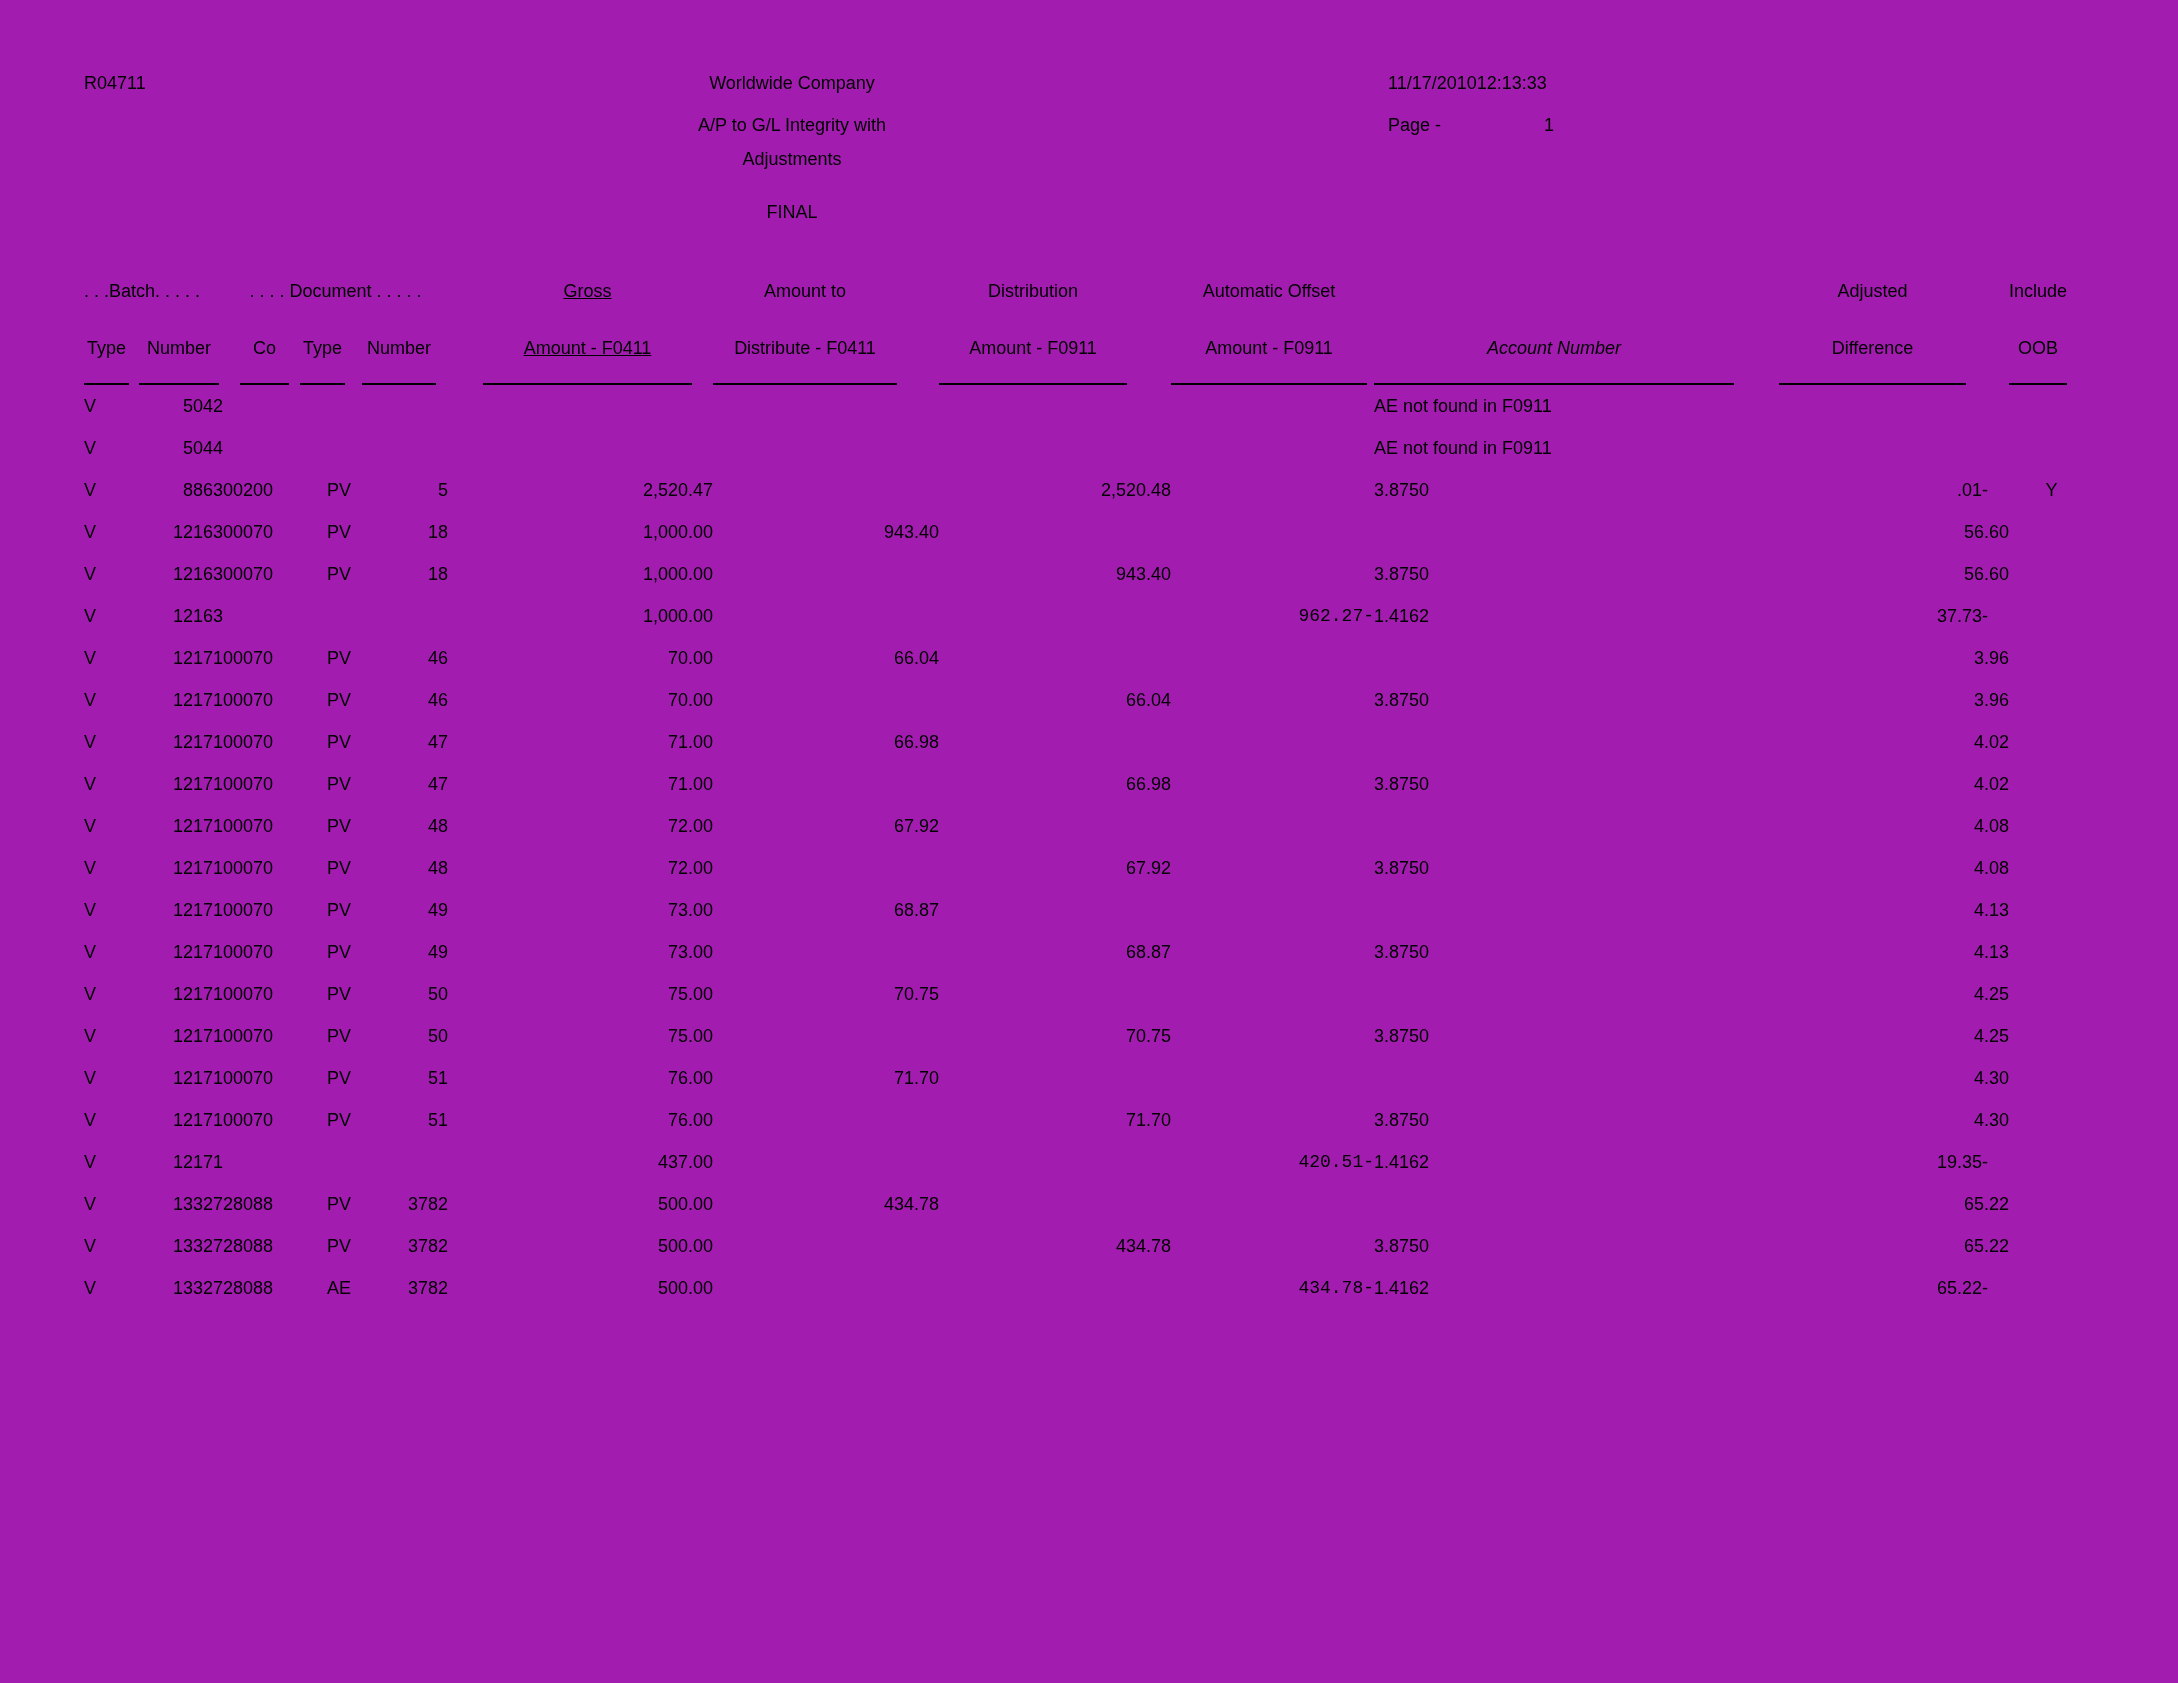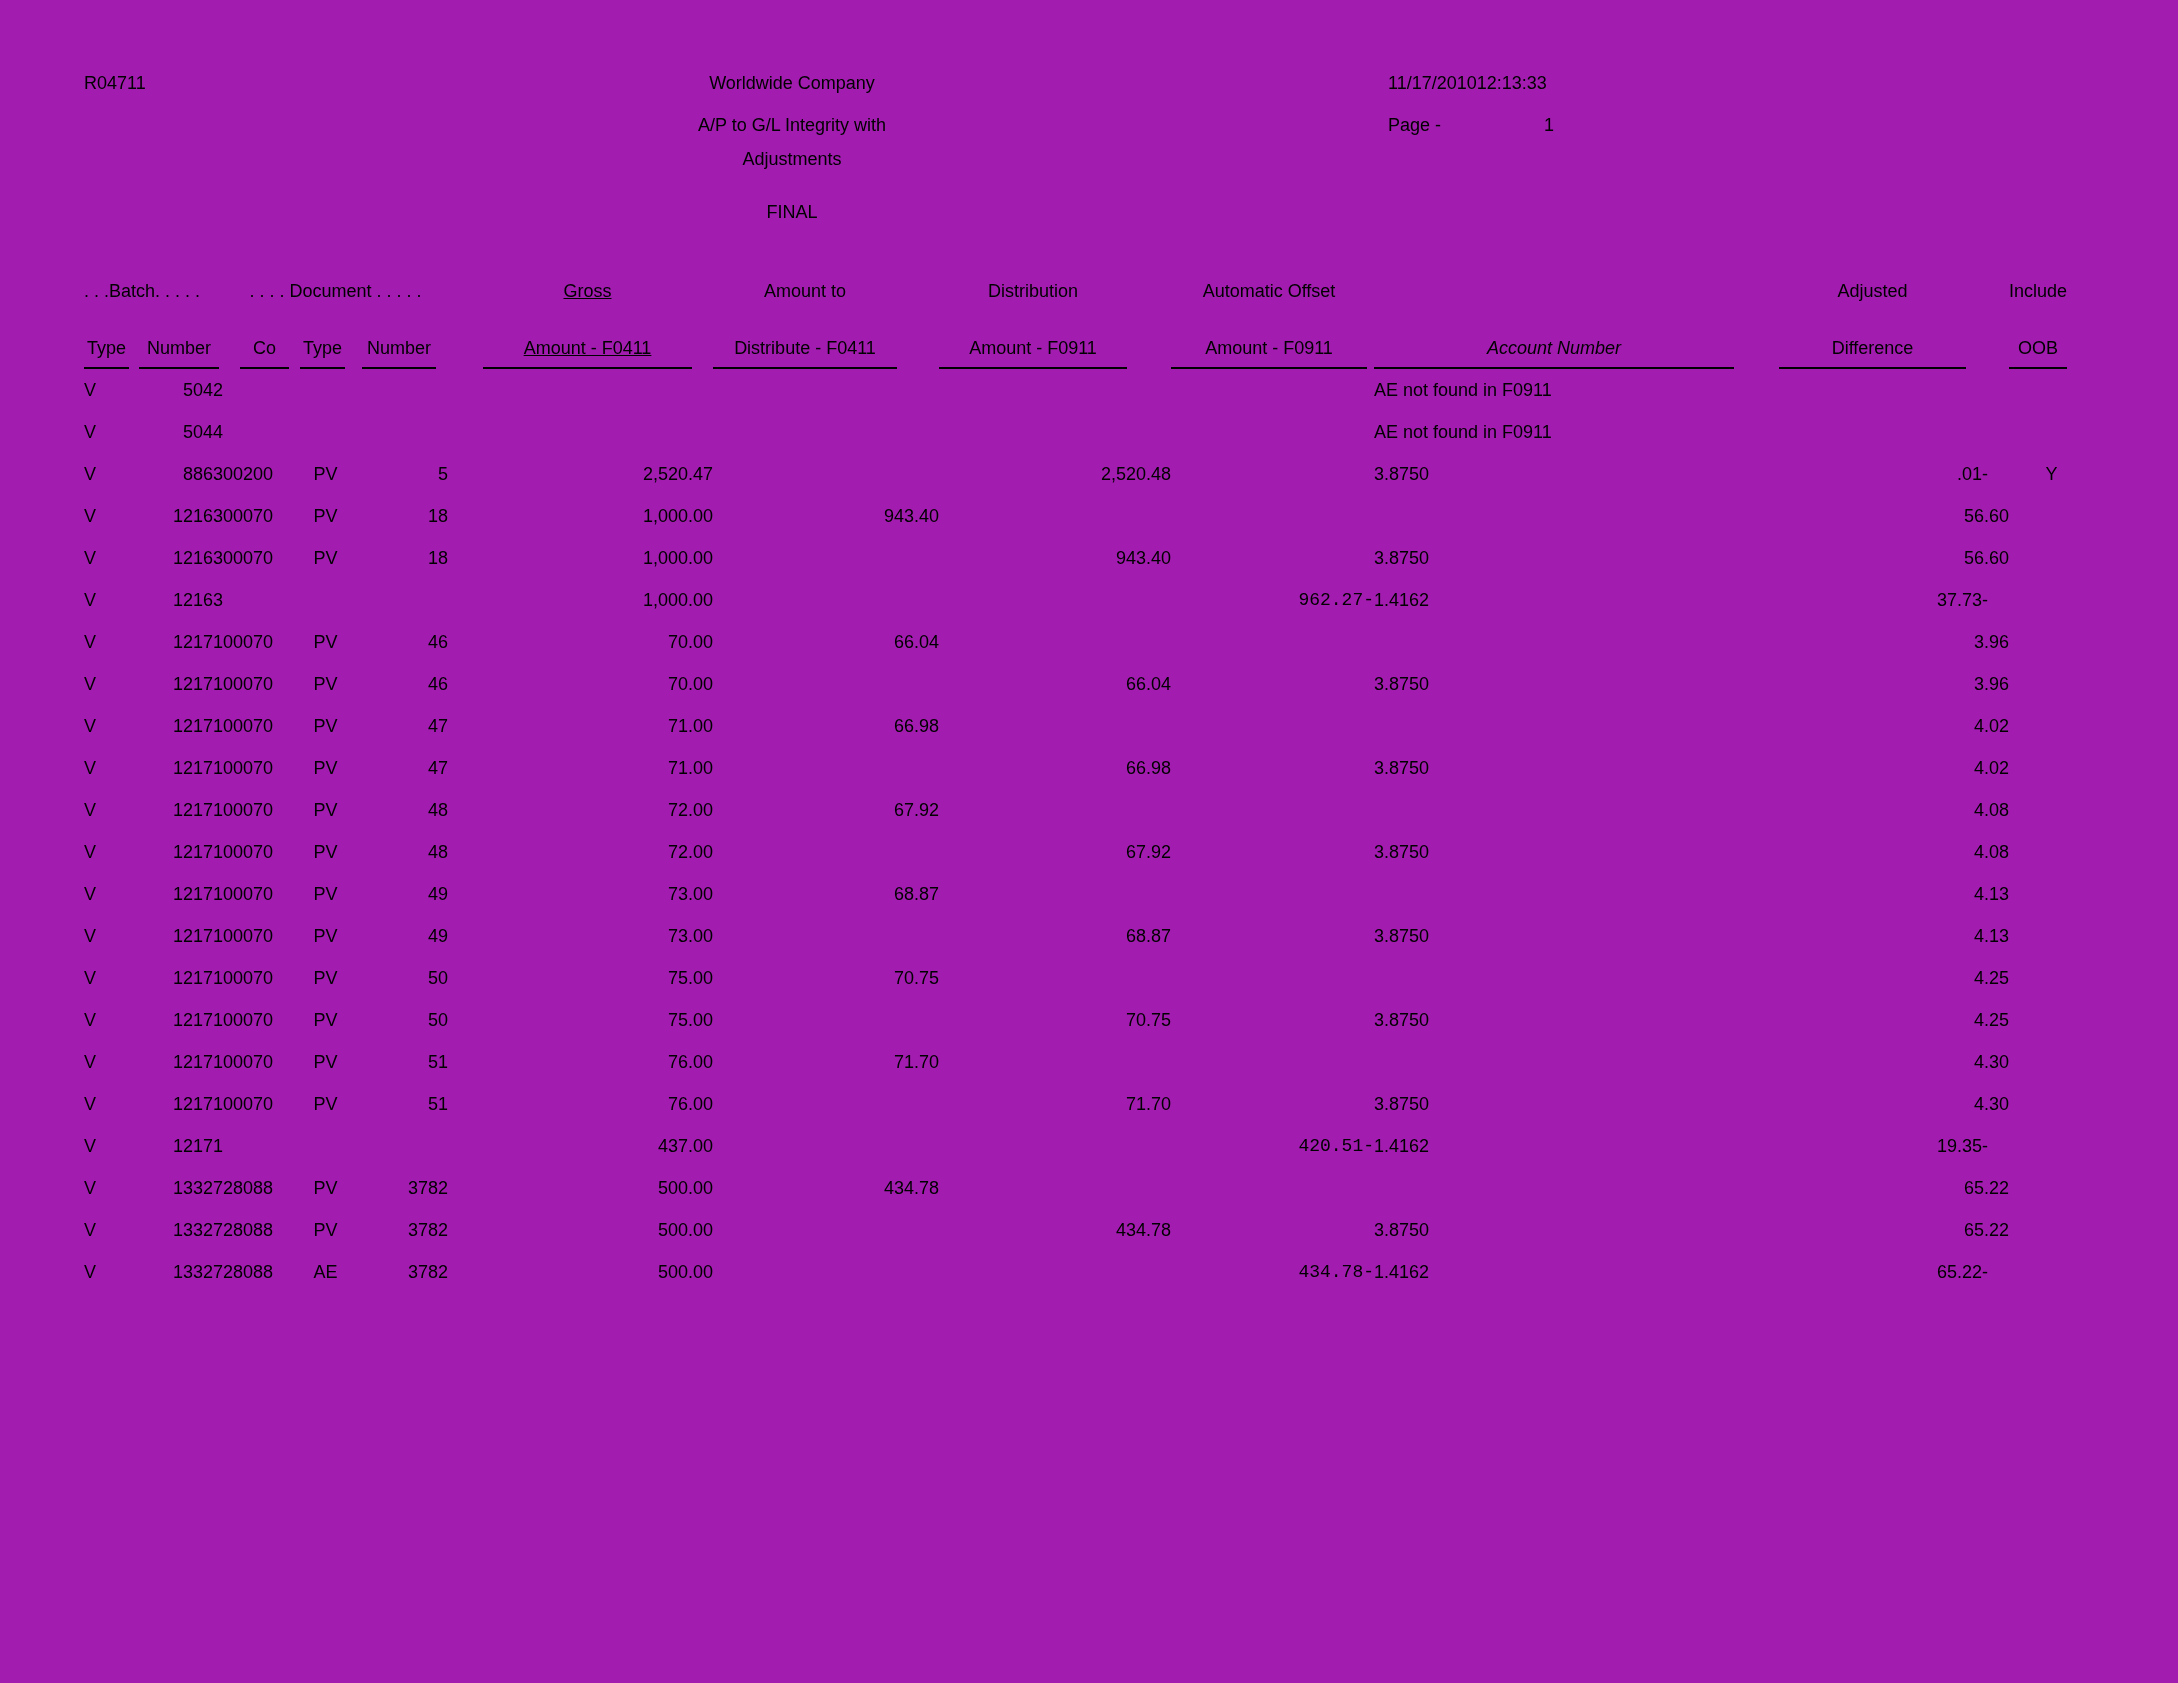--- a/index.html
+++ b/index.html
@@ -33,7 +33,7 @@
   thead td{vertical-align:bottom;height:40px;font-weight:normal;}
   thead tr.h2 td{height:42px;}
   .hl{text-align:center;}
-  tr.h2 .hl{border-bottom:2px solid #000;padding-bottom:8px;margin-top:36px;}
+  tr.h2 .hl{border-bottom:2px solid #000;padding-bottom:24px;margin-top:36px;}
 
   
   .c1  .hl{margin:0 3px  0 0;}

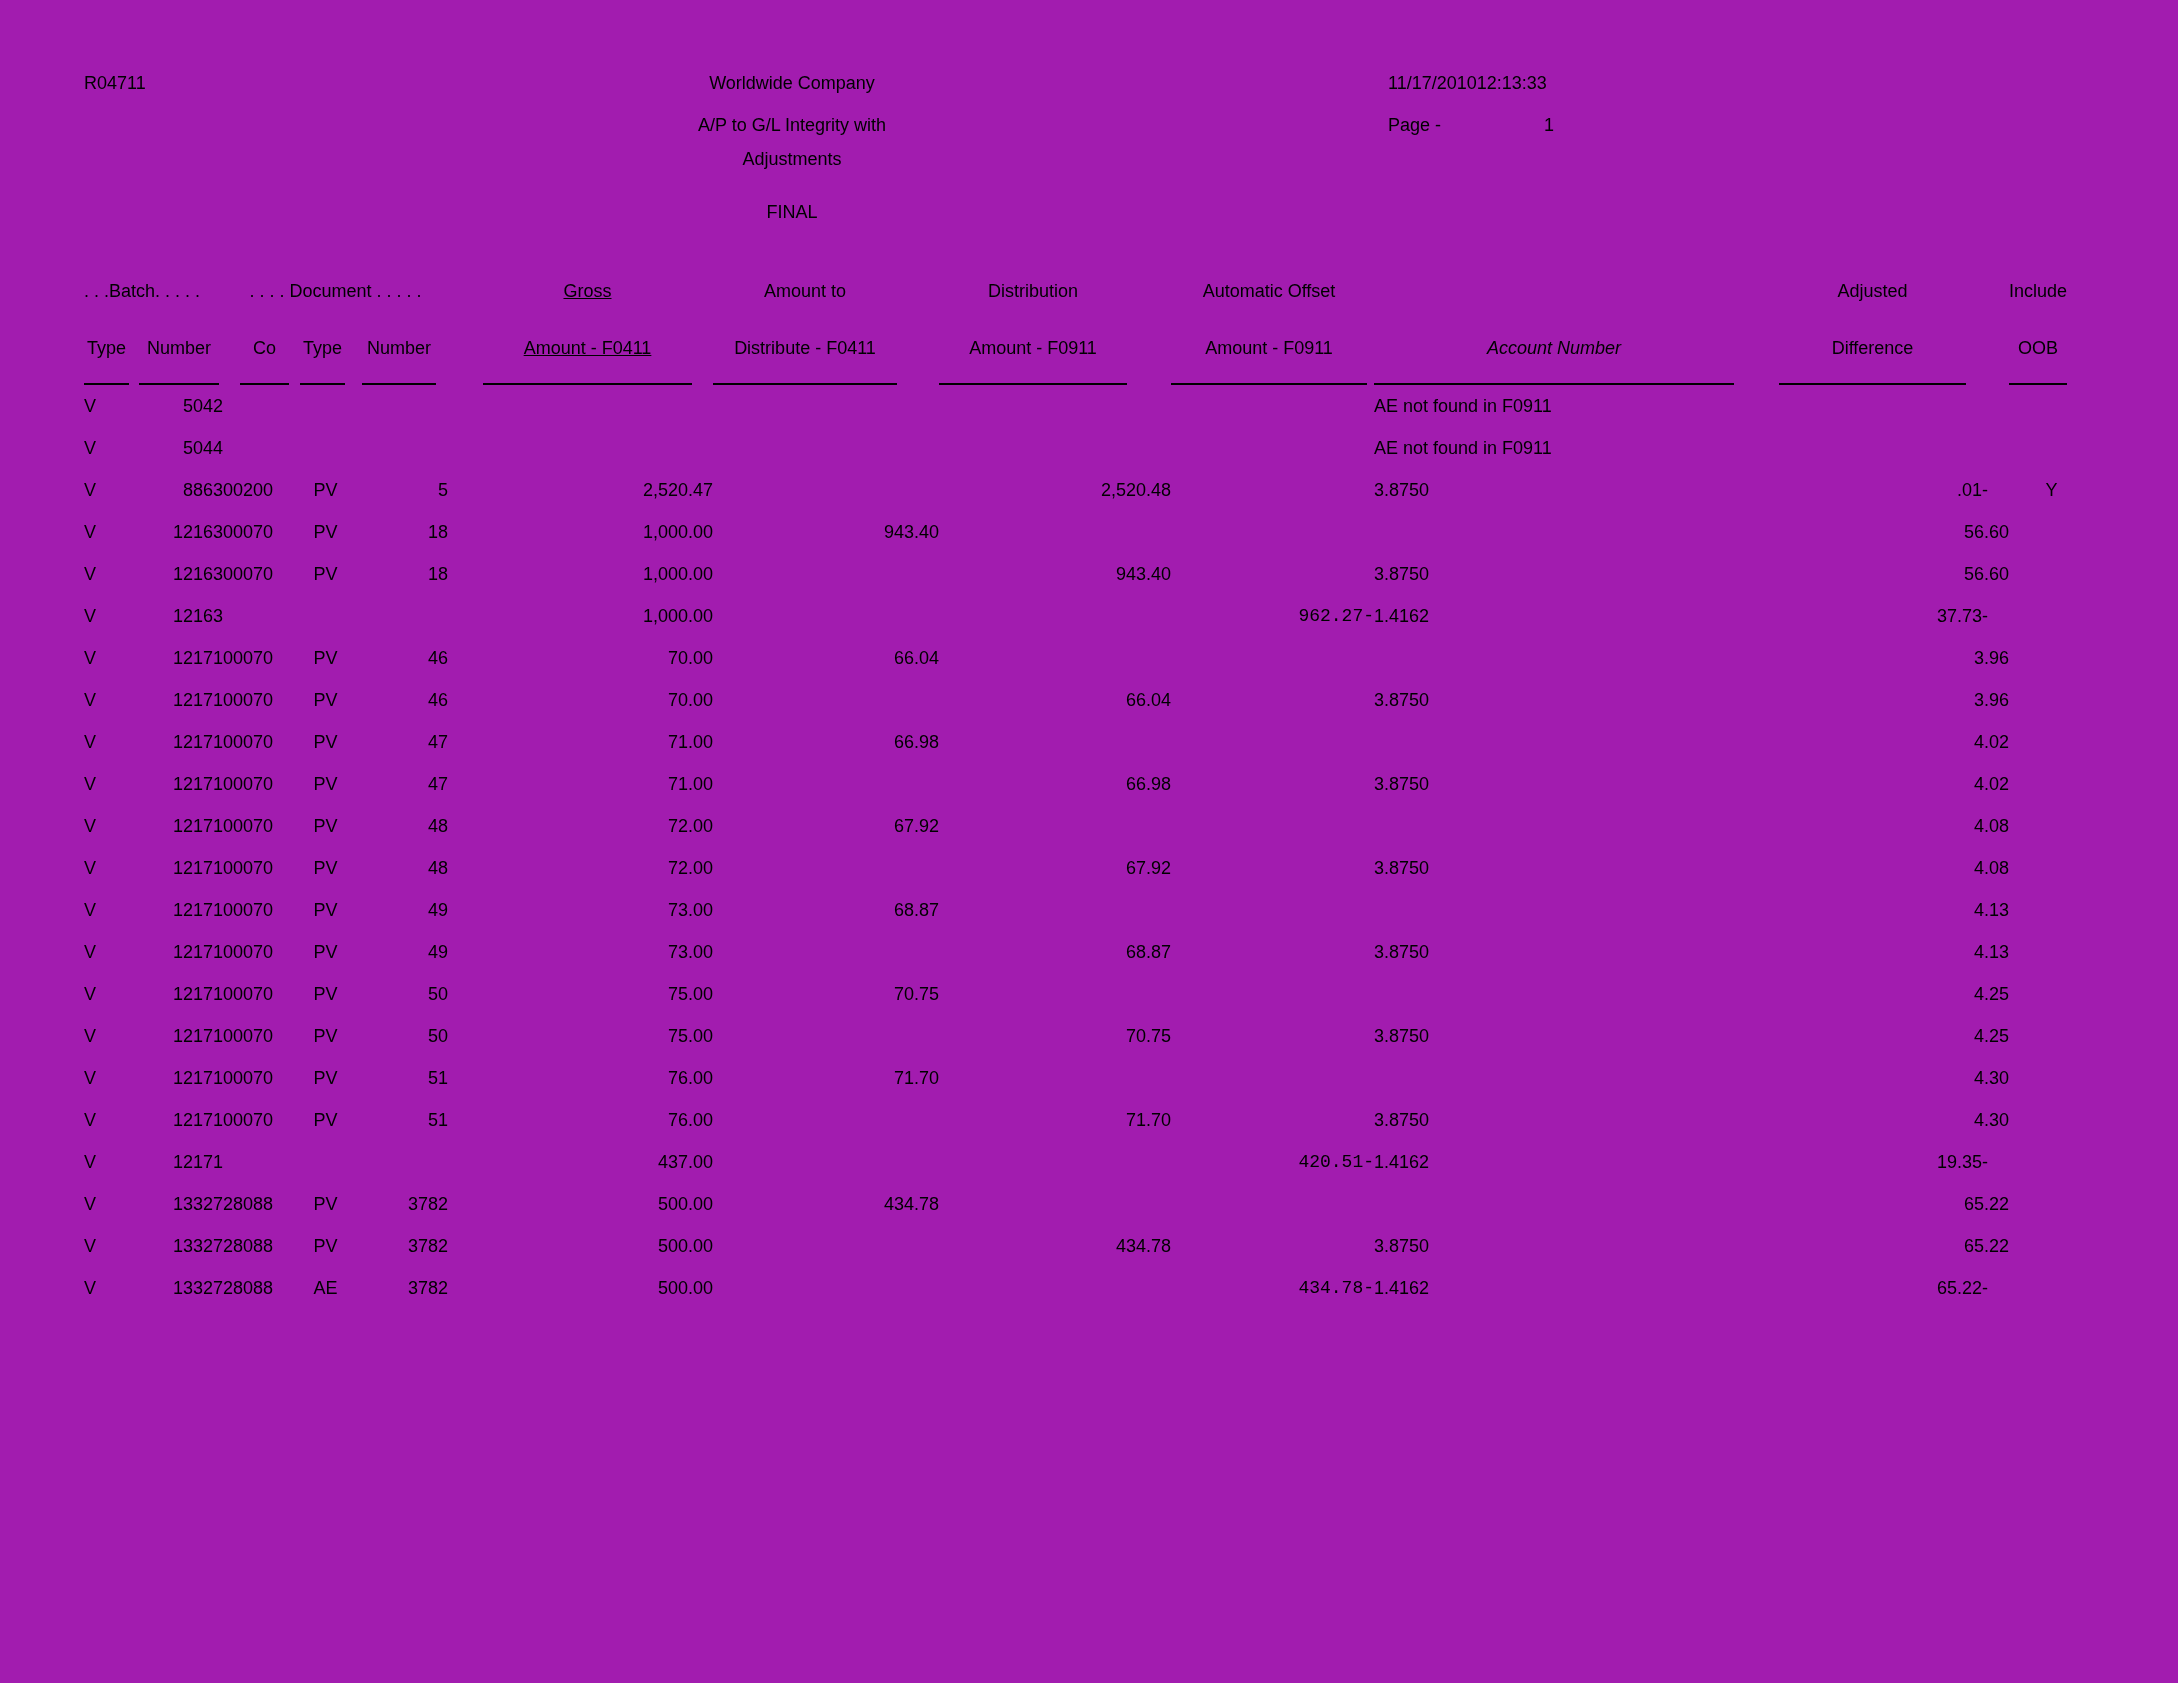--- a/index.html
+++ b/index.html
@@ -55,7 +55,7 @@
   .col1 {text-align:left;  padding-left:16px;}
   .col2 {text-align:right; padding-right:4px;}
   .col3 {text-align:left;  padding-left:19px;}
-  .col4 {text-align:center;  padding-left:4px;margin-left:32px;}
+  .col4 {text-align:right;  padding-left:4px;margin-left:32px;}
   .col5 {text-align:right; padding-right:12px;}
   .col6 {text-align:right; padding-right:51px;}
   .col7 {text-align:right; padding-right:51px;}

